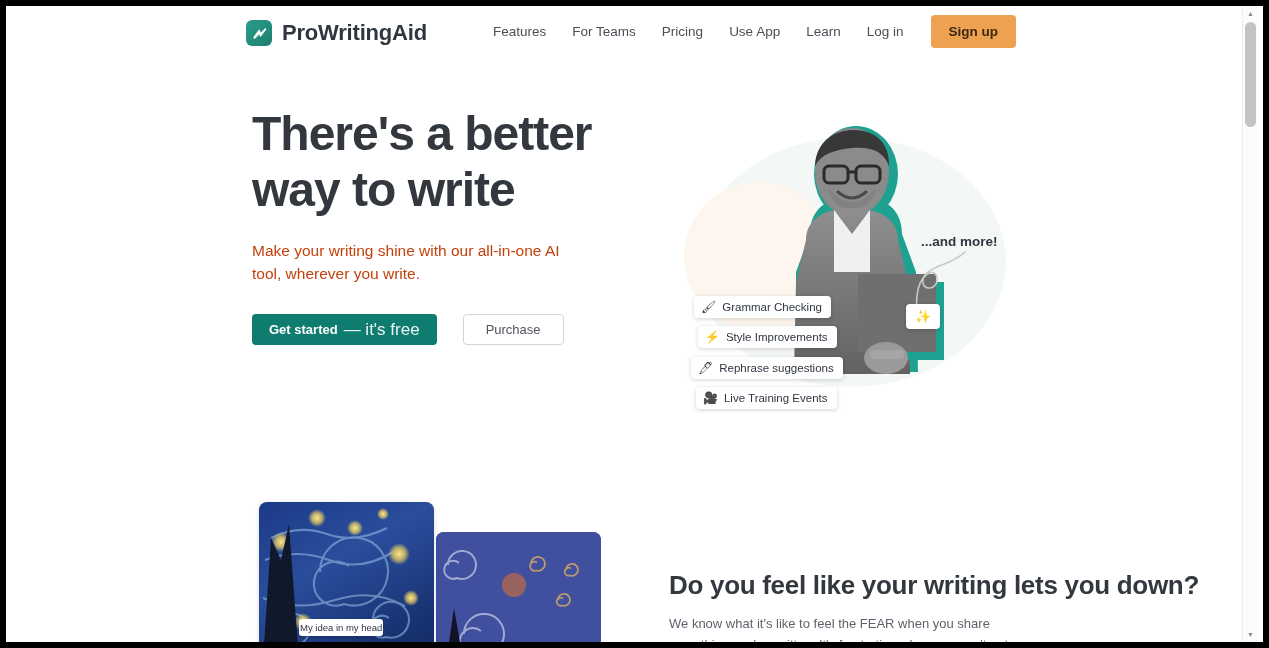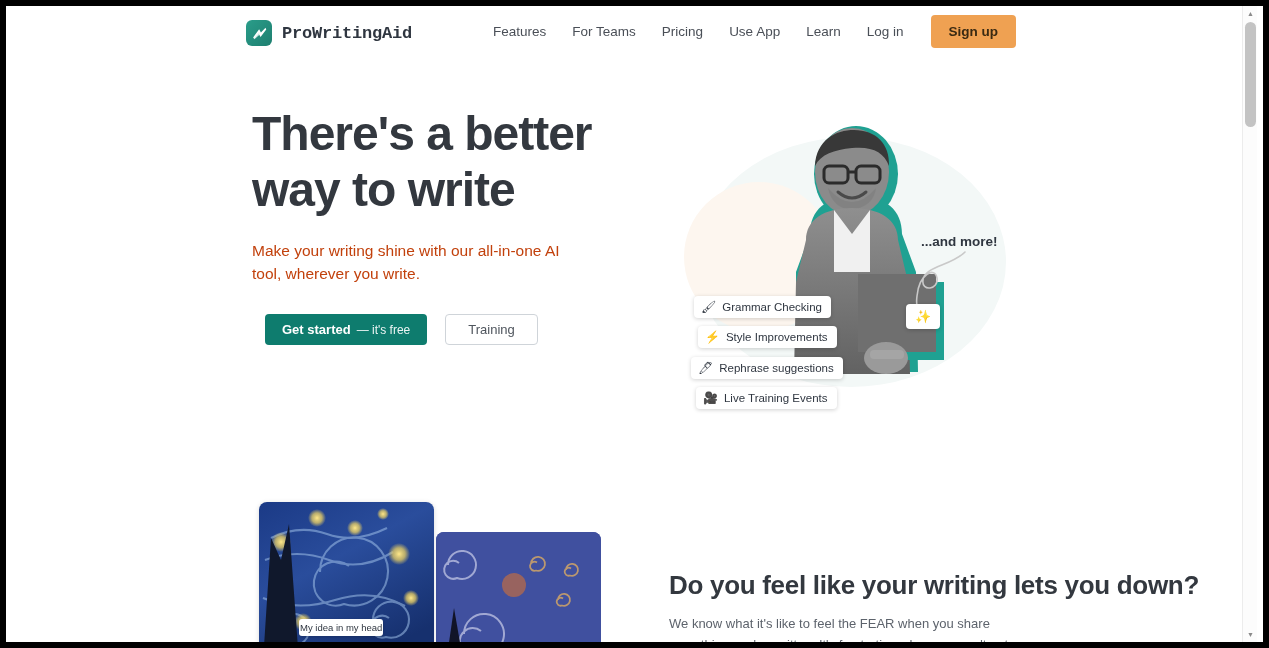--- a/index.html
+++ b/index.html
@@ -36,9 +36,8 @@
   }
   .logo-mark svg{ display:block; }
   .logo-text{
-    font-size:17px; font-weight:bold; color:#2f3640; letter-spacing:-.2px;
+    font-size:22px; font-weight:bold; color:#2f3640; letter-spacing:-.2px;
     white-space:nowrap;
-    font-family:Liberation Mono, monospace;
   }
   .main-nav{
     position:absolute; right:241px; top:9px;

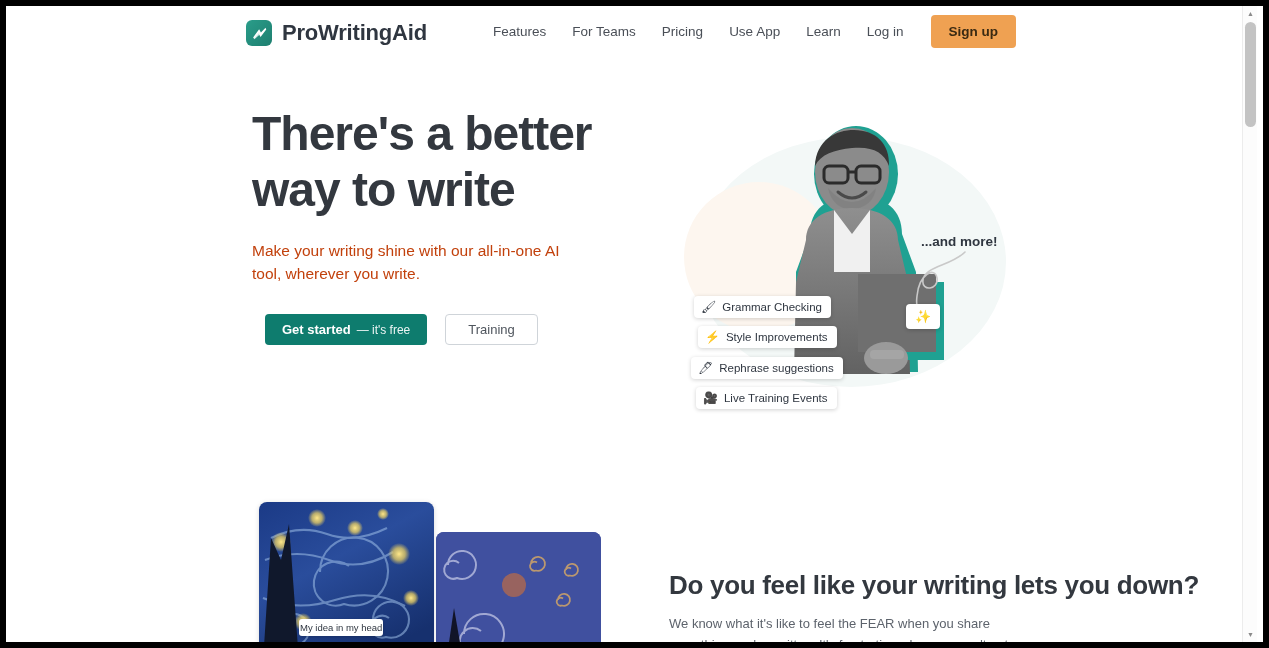--- a/index.html
+++ b/index.html
@@ -67,7 +67,7 @@
     margin-top:21px; font-size:15.5px; line-height:23px; color:#c2410c;
     width:330px;
   }
-  .hero-actions{ margin-top:29px; display:flex; align-items:center; gap:18px;margin-left:13px; }
+  .hero-actions{ margin-top:29px; display:flex; align-items:center; gap:26px; }
   .btn-primary{
     background:#0e7c6e; color:#fff; border:none; border-radius:4px;
     padding:0 17px; height:31px; font-size:13px; cursor:pointer;

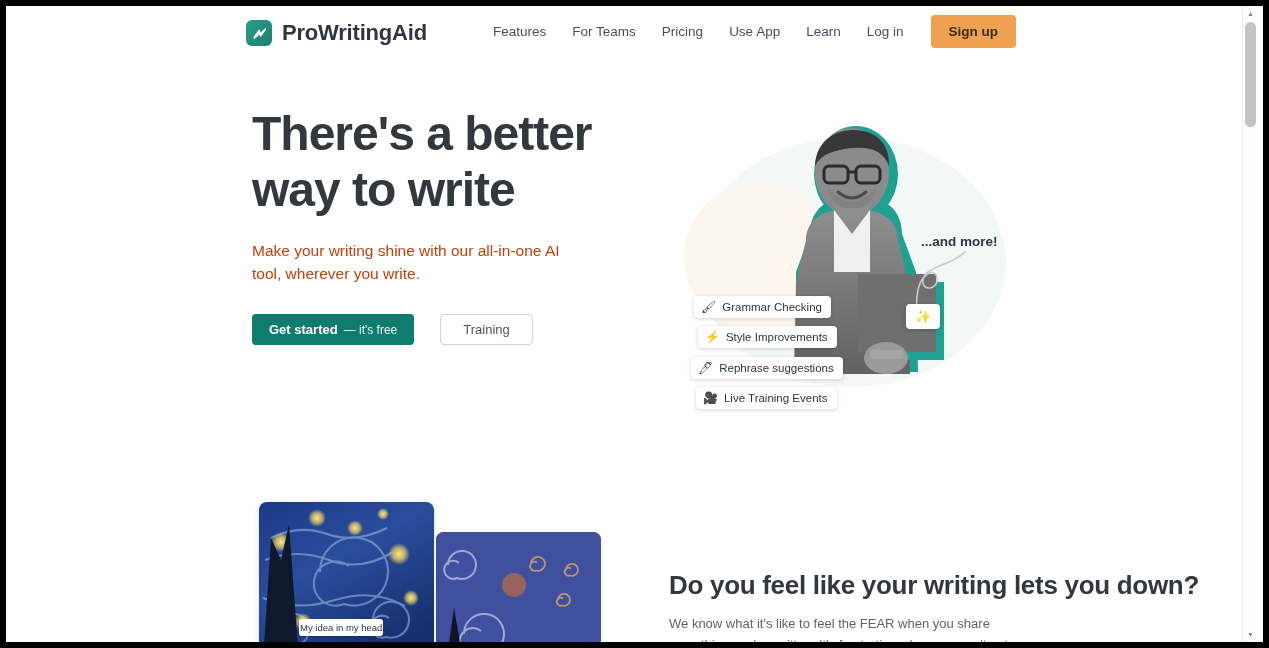--- a/index.html
+++ b/index.html
@@ -75,7 +75,7 @@
     font-family:"Liberation Sans", sans-serif; white-space:nowrap;
   }
   .btn-primary .lbl{ font-weight:bold; }
-  .btn-primary .note{ font-weight:normal; opacity:.92; font-size:12px;text-align:center; }
+  .btn-primary .note{ font-weight:normal; opacity:.92; font-size:17px;text-align:center; }
   .btn-secondary{
     background:#fff; color:#4f555d; border:1px solid #cfd4d9; border-radius:4px;
     padding:0 22px; height:31px; font-size:13px; cursor:pointer;

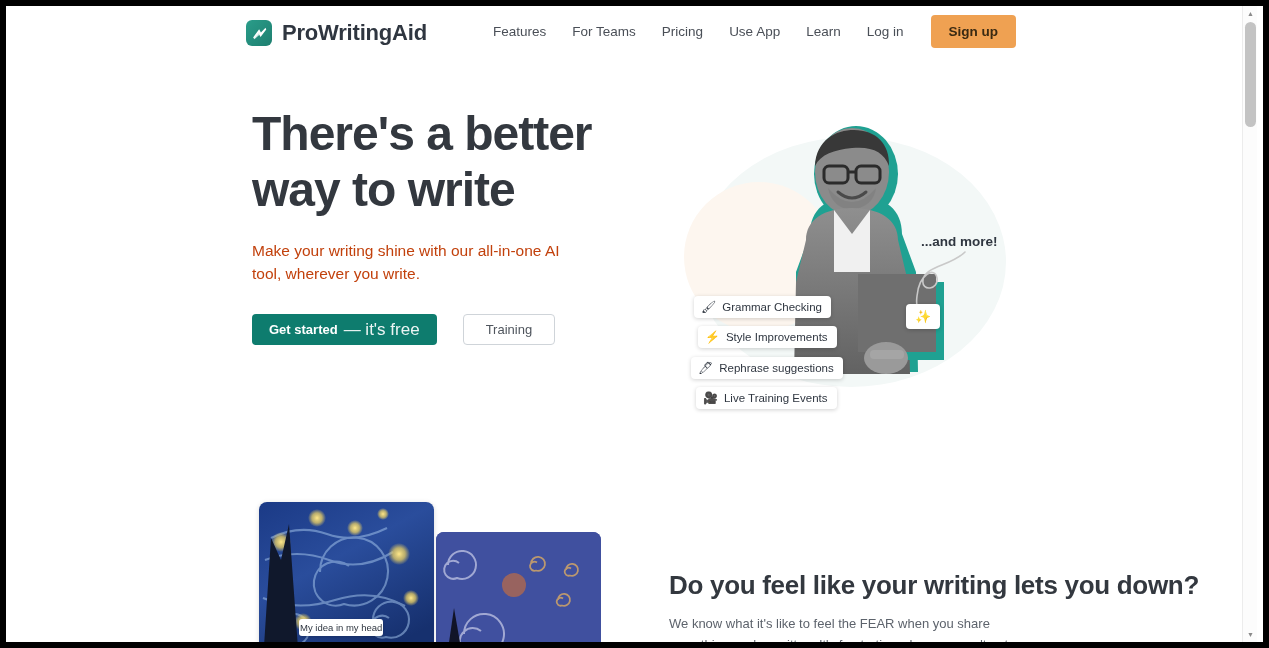--- a/index.html
+++ b/index.html
@@ -204,7 +204,7 @@
             <span class="lbl">Get started</span>
             <span class="note">— it's free</span>
           </button>
-          <button class="btn-secondary">Training</button>
+          <button class="btn-secondary">Purchase</button>
         </div>
       </div>
 

